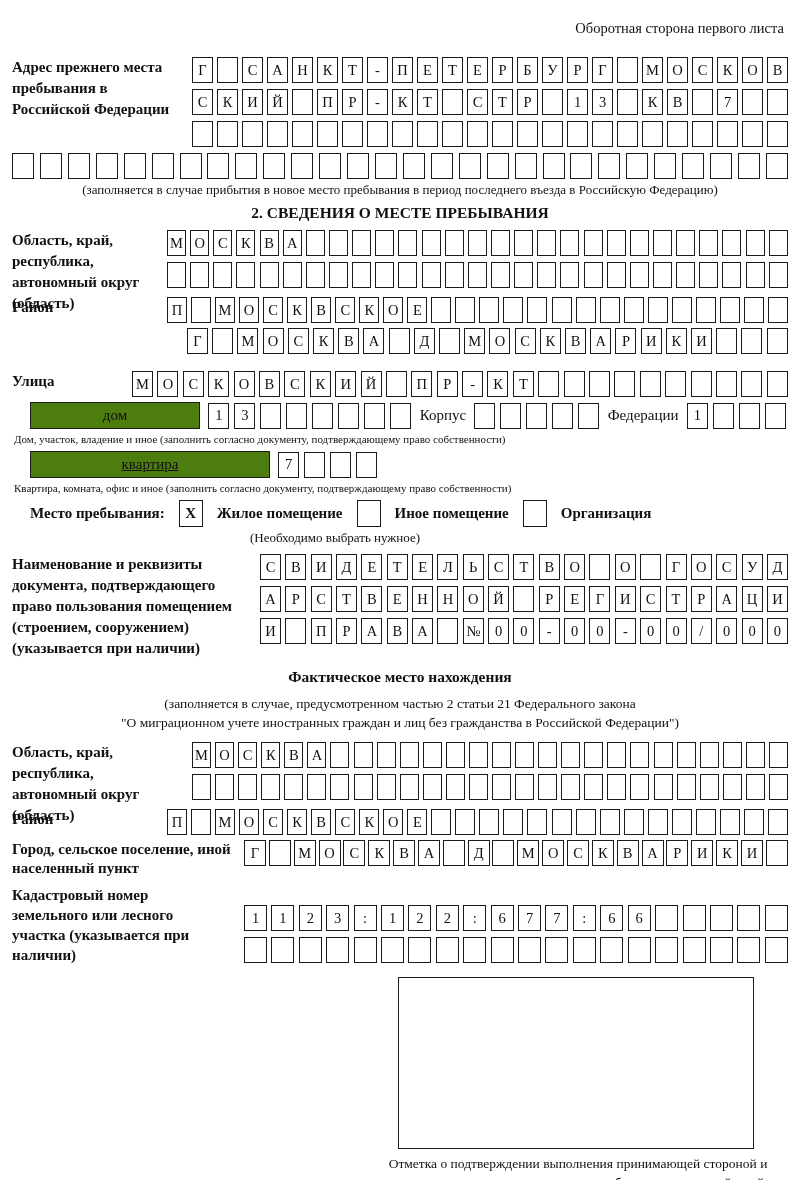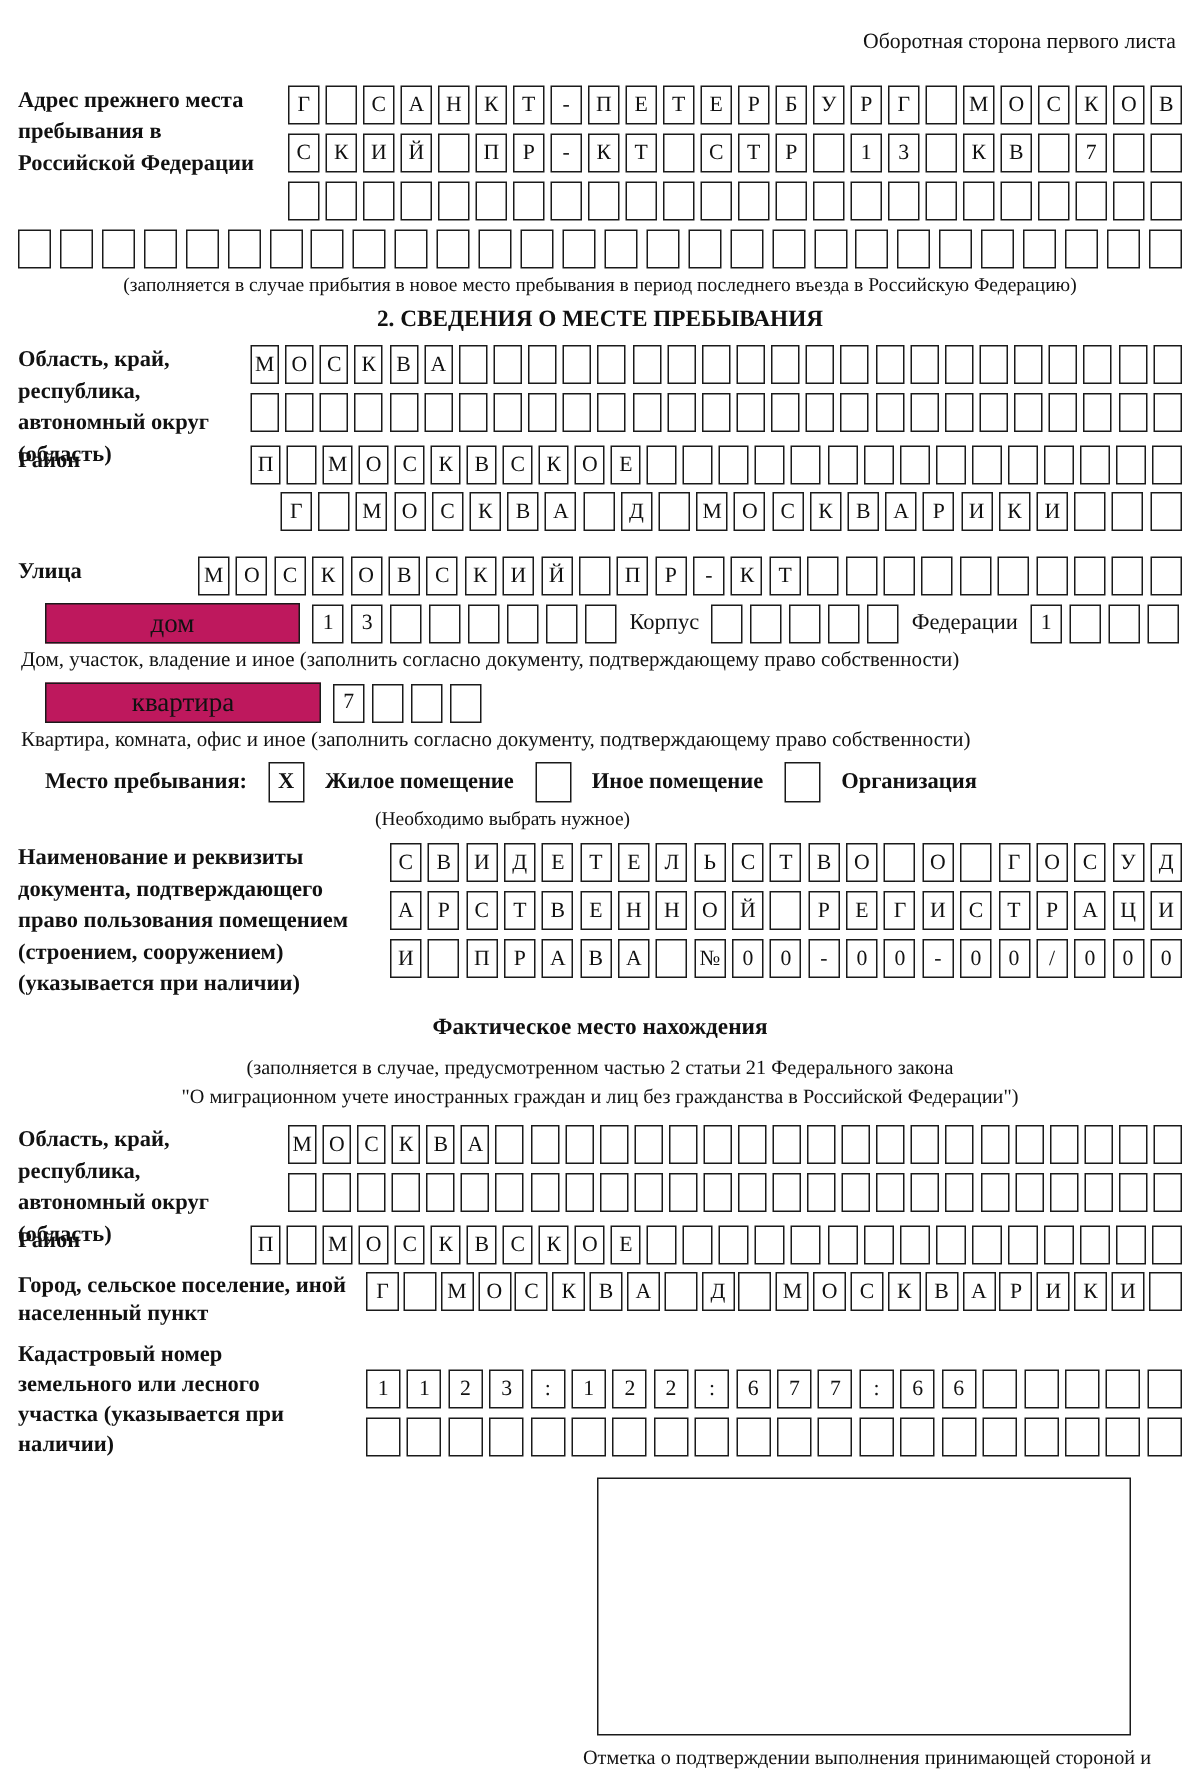--- a/index.html
+++ b/index.html
@@ -37,7 +37,7 @@
   .sec-title { text-align: center; font-weight: bold; font-size: 15.5px; margin: 4px 0 8px 0; }
 
   .mixed-row { display: flex; justify-content: space-between; align-items: center; padding: 0 2px 0 18px; margin-bottom: 4px; }
-  .widebox { border: 1.5px solid #1a1a1a; height: 27px; display:flex; align-items:center; justify-content:center; font-size: 18px; flex: none; background:#be185d; }
+  .widebox { border: 1.5px solid #1a1a1a; height: 27px; display:flex; align-items:center; justify-content:center; font-size: 15px; flex: none; background:#4d7c0f; }
   .widebox.dom { width: 170px; }
   .widebox.kv { width: 184px; }
   .inline-lbl { font-size: 15px; }

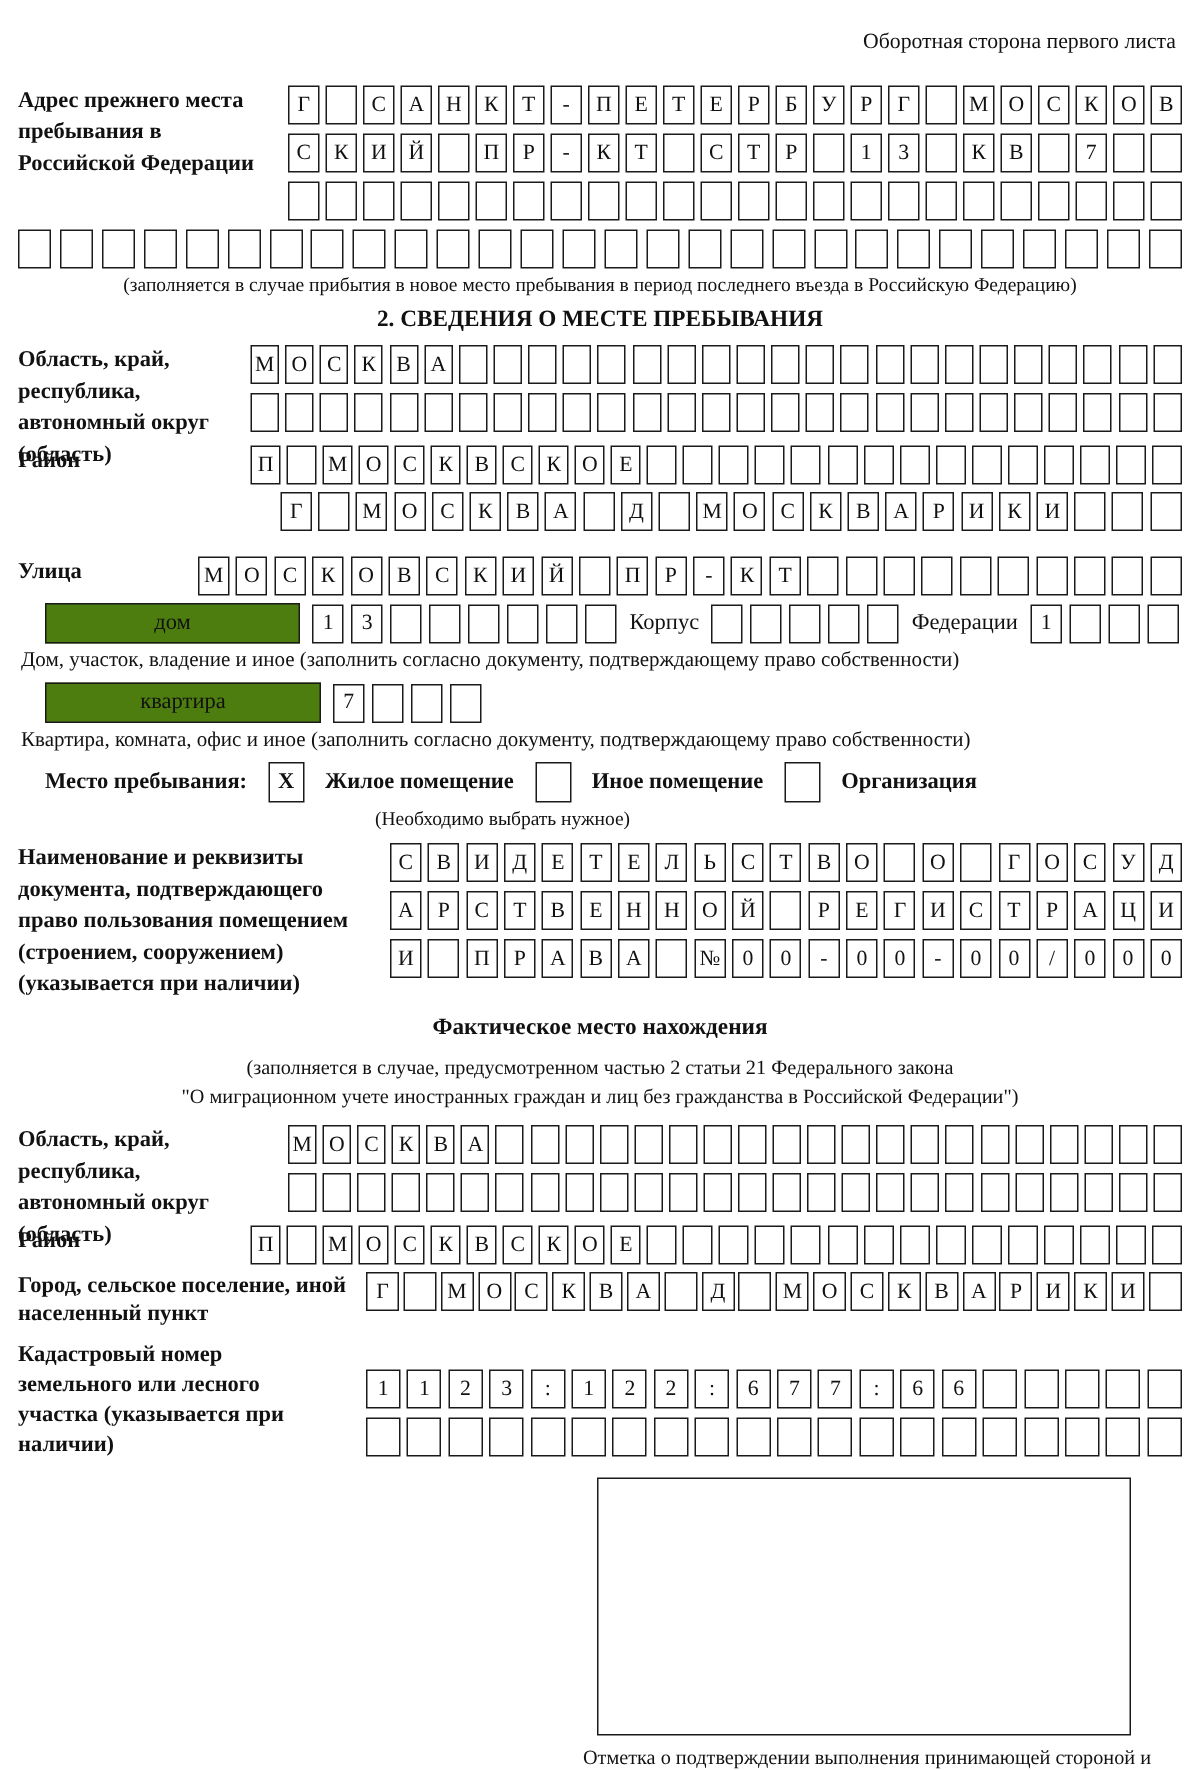--- a/index.html
+++ b/index.html
@@ -41,7 +41,7 @@
   .widebox.dom { width: 170px; }
   .widebox.kv { width: 184px; }
   .inline-lbl { font-size: 15px; }
-  .note-line { font-size: 14px; margin: 1px 0 6px 2px; }
+  .note-line { font-size: 11px; margin: 1px 0 6px 2px; }
 
   .mesto-row { display: flex; align-items: center; gap: 14px; padding-left: 18px; margin-top: 6px; font-weight: bold; }
   .chk { width: 24px; height: 27px; border: 1.5px solid #1a1a1a; display:flex; align-items:center; justify-content:center; font-size: 15px; flex:none; background:#fff; }

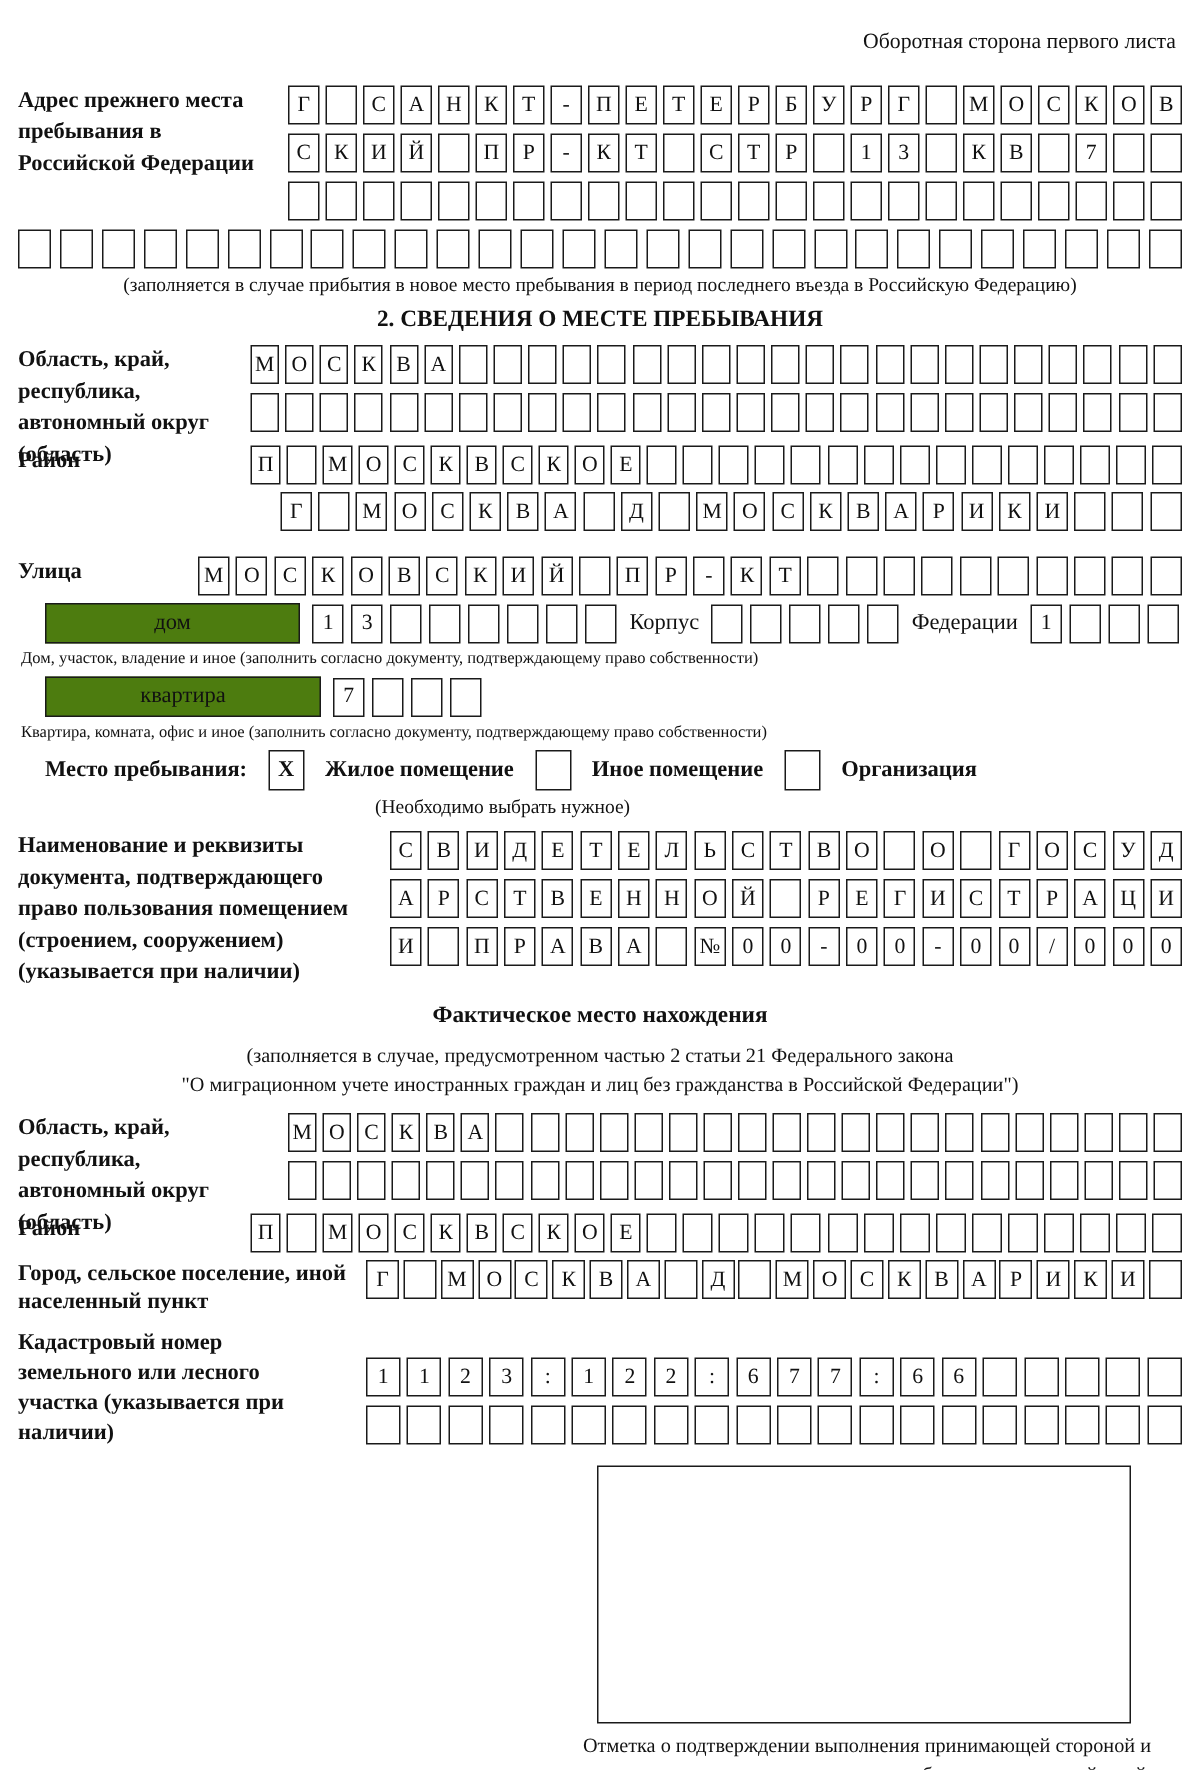--- a/index.html
+++ b/index.html
@@ -39,7 +39,7 @@
   .mixed-row { display: flex; justify-content: space-between; align-items: center; padding: 0 2px 0 18px; margin-bottom: 4px; }
   .widebox { border: 1.5px solid #1a1a1a; height: 27px; display:flex; align-items:center; justify-content:center; font-size: 15px; flex: none; background:#4d7c0f; }
   .widebox.dom { width: 170px; }
-  .widebox.kv { width: 184px; }
+  .widebox.kv { width: 240px; text-decoration: underline; }
   .inline-lbl { font-size: 15px; }
   .note-line { font-size: 11px; margin: 1px 0 6px 2px; }
 

